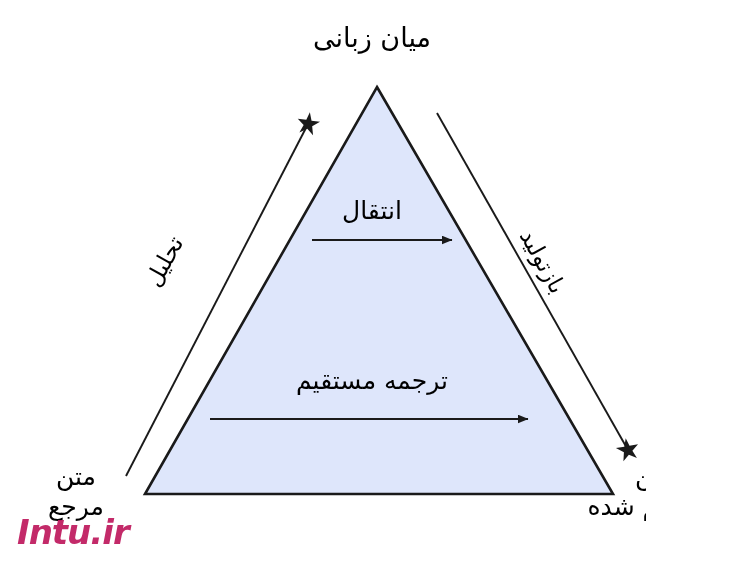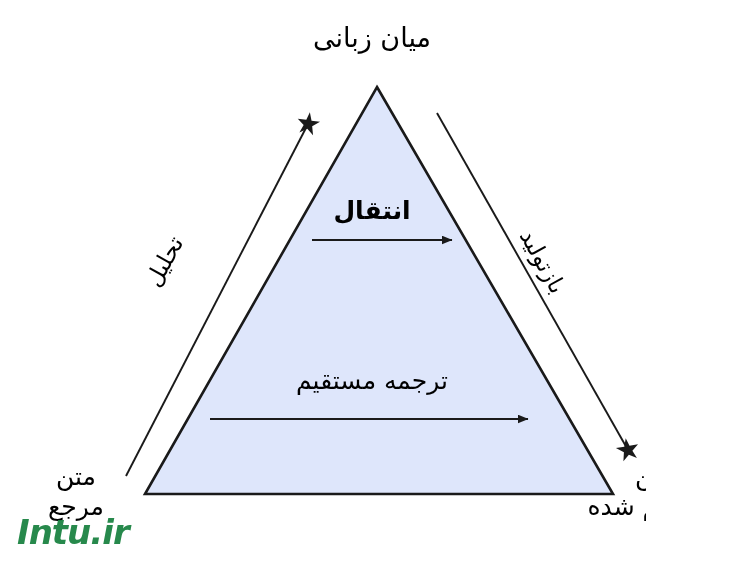--- a/index.html
+++ b/index.html
@@ -48,7 +48,6 @@
     text-align: center;
     font-size: 25px;
     unicode-bidi: plaintext;
-    font-weight: bold;
   }
   #label-direct {
     left: 0;

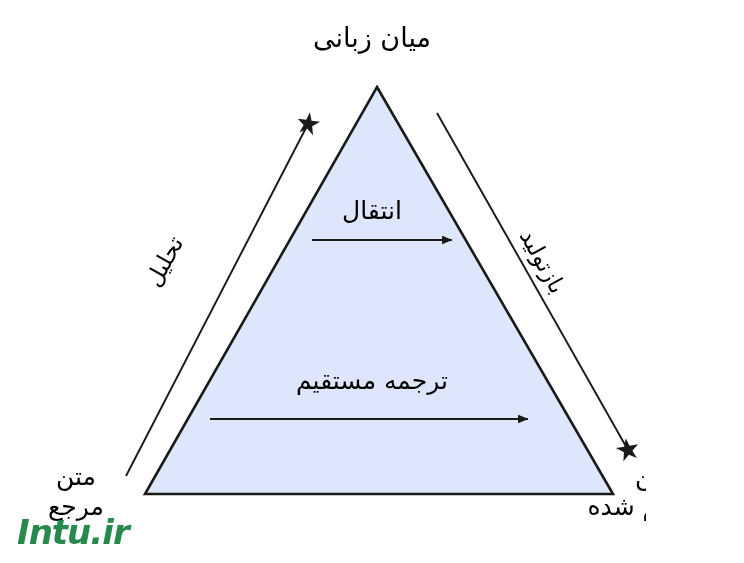--- a/index.html
+++ b/index.html
@@ -98,7 +98,7 @@
     font-style: italic;
     font-weight: bold;
     letter-spacing: -1px;
-    color: #15803d;
+    color: #be185d;
     opacity: 0.92;
     font-family: "DejaVu Sans", "Liberation Sans", sans-serif;
     user-select: none;

